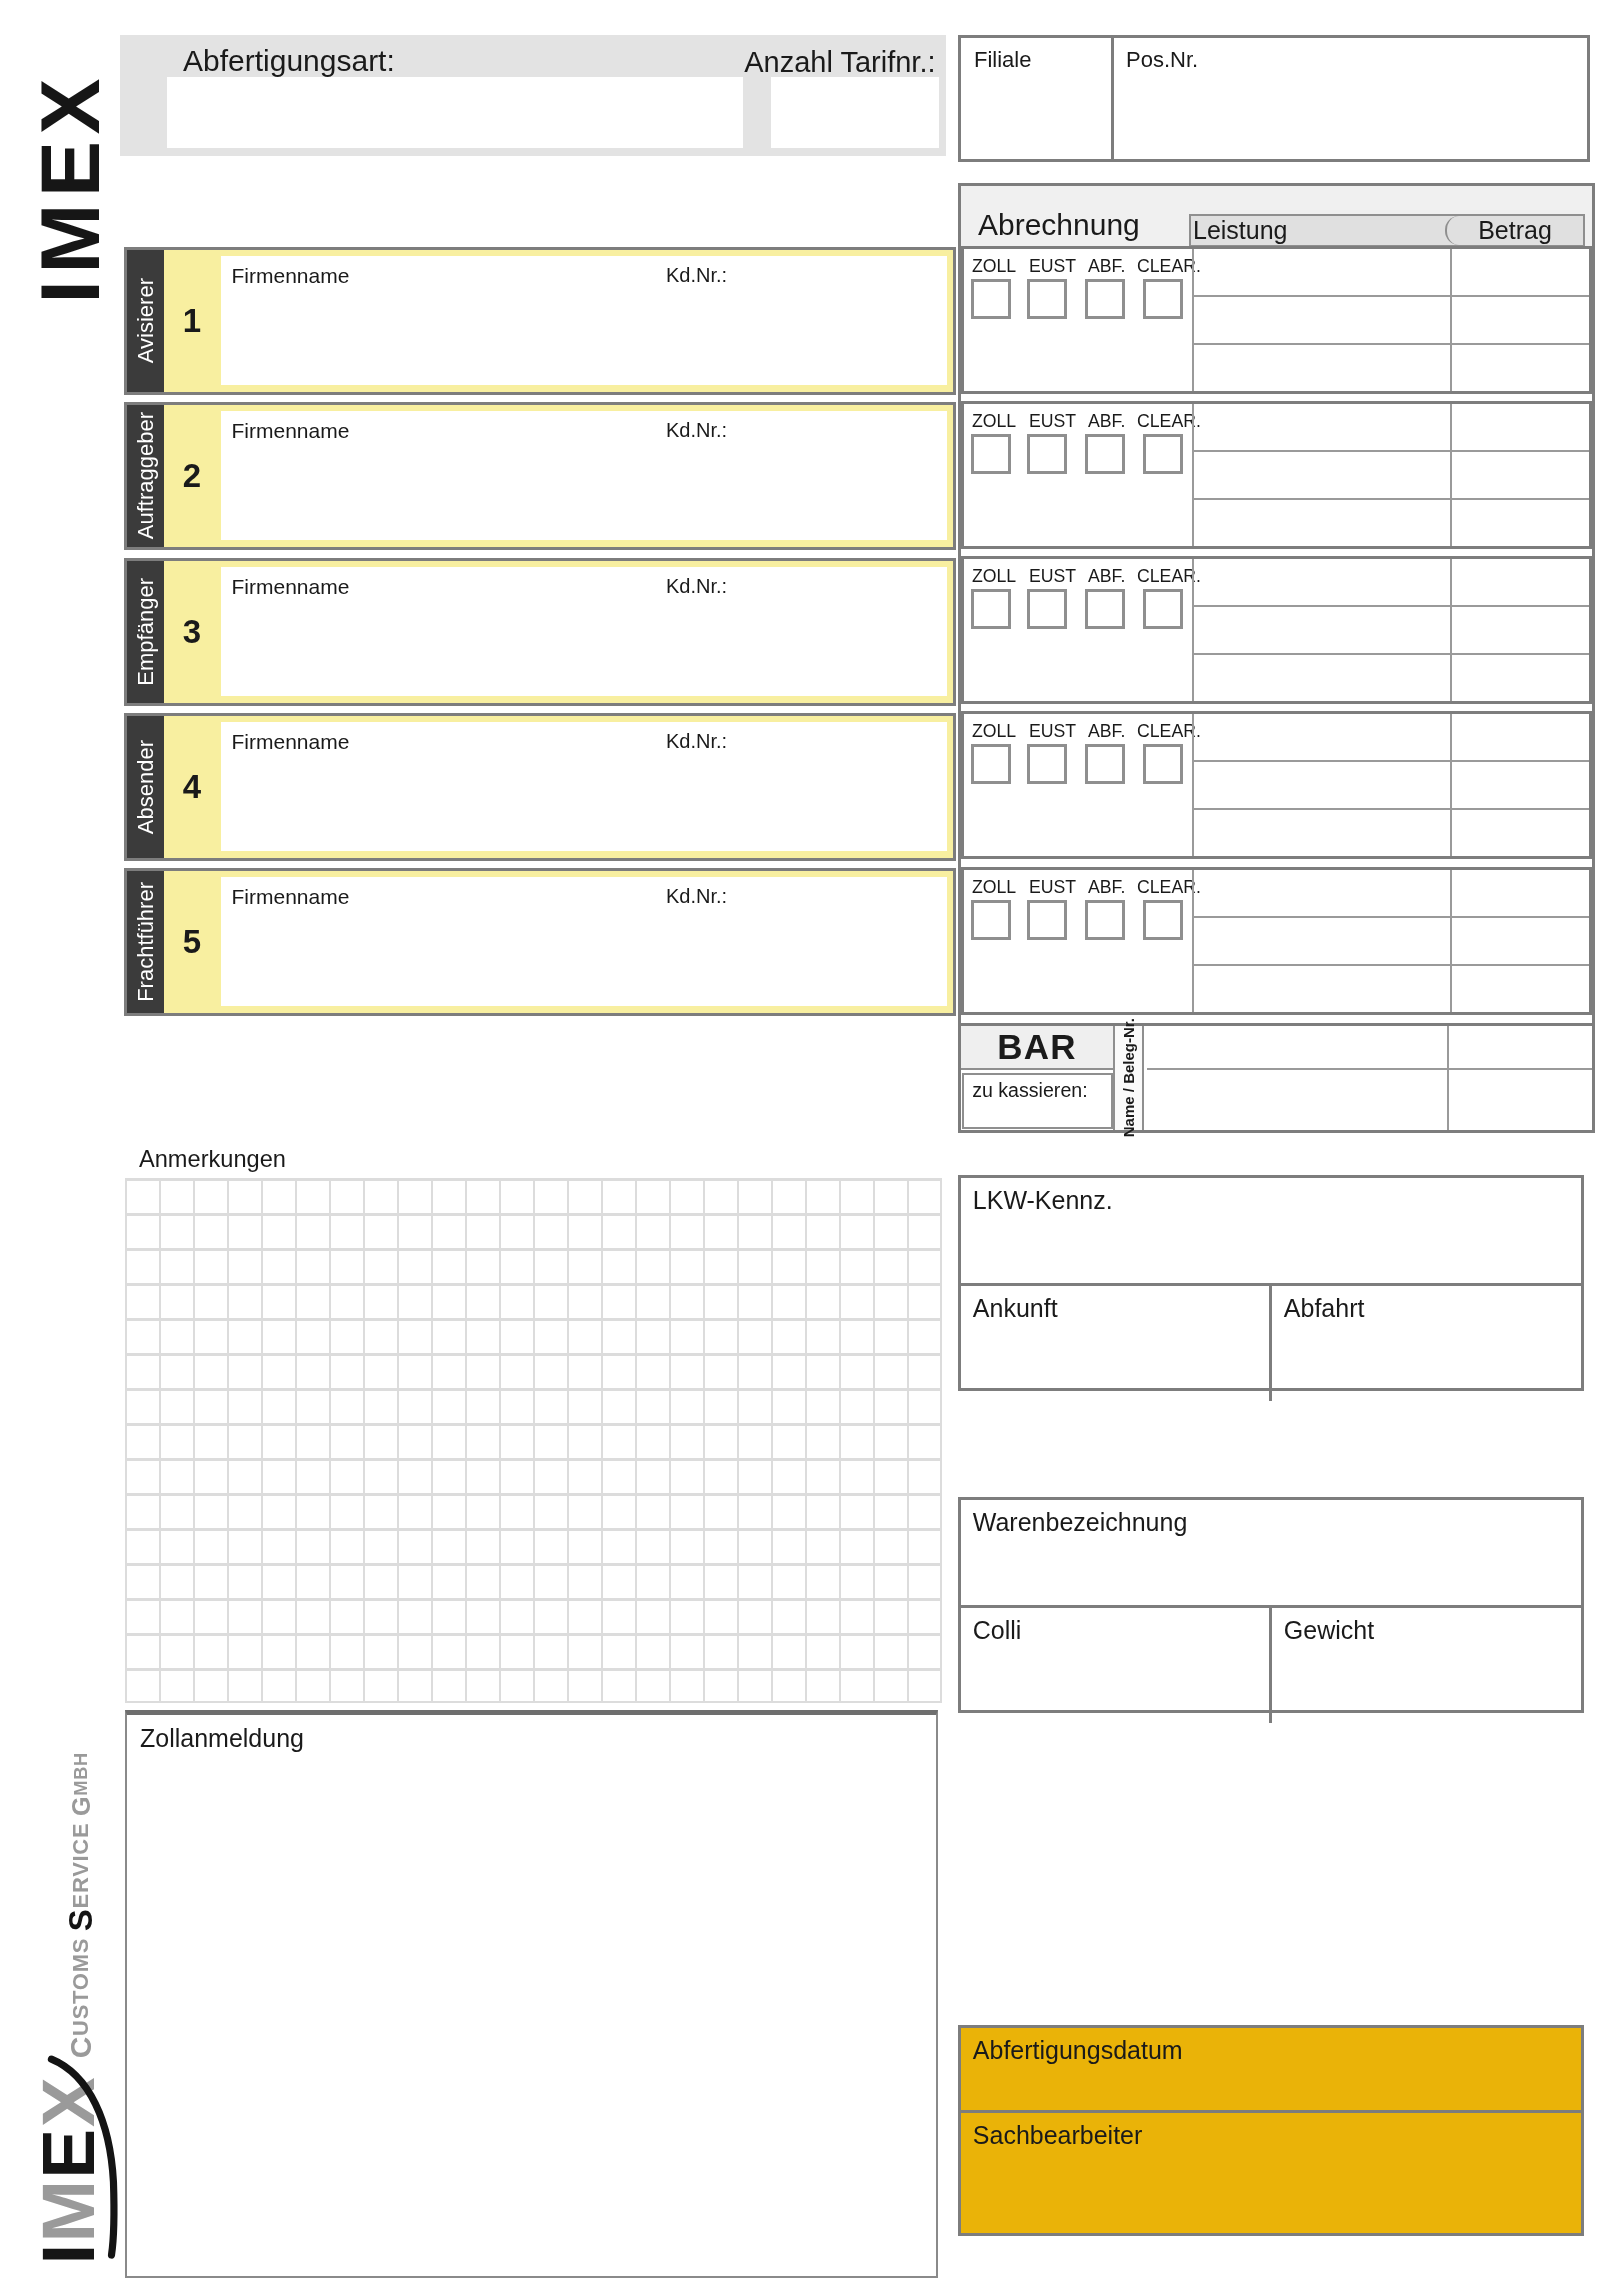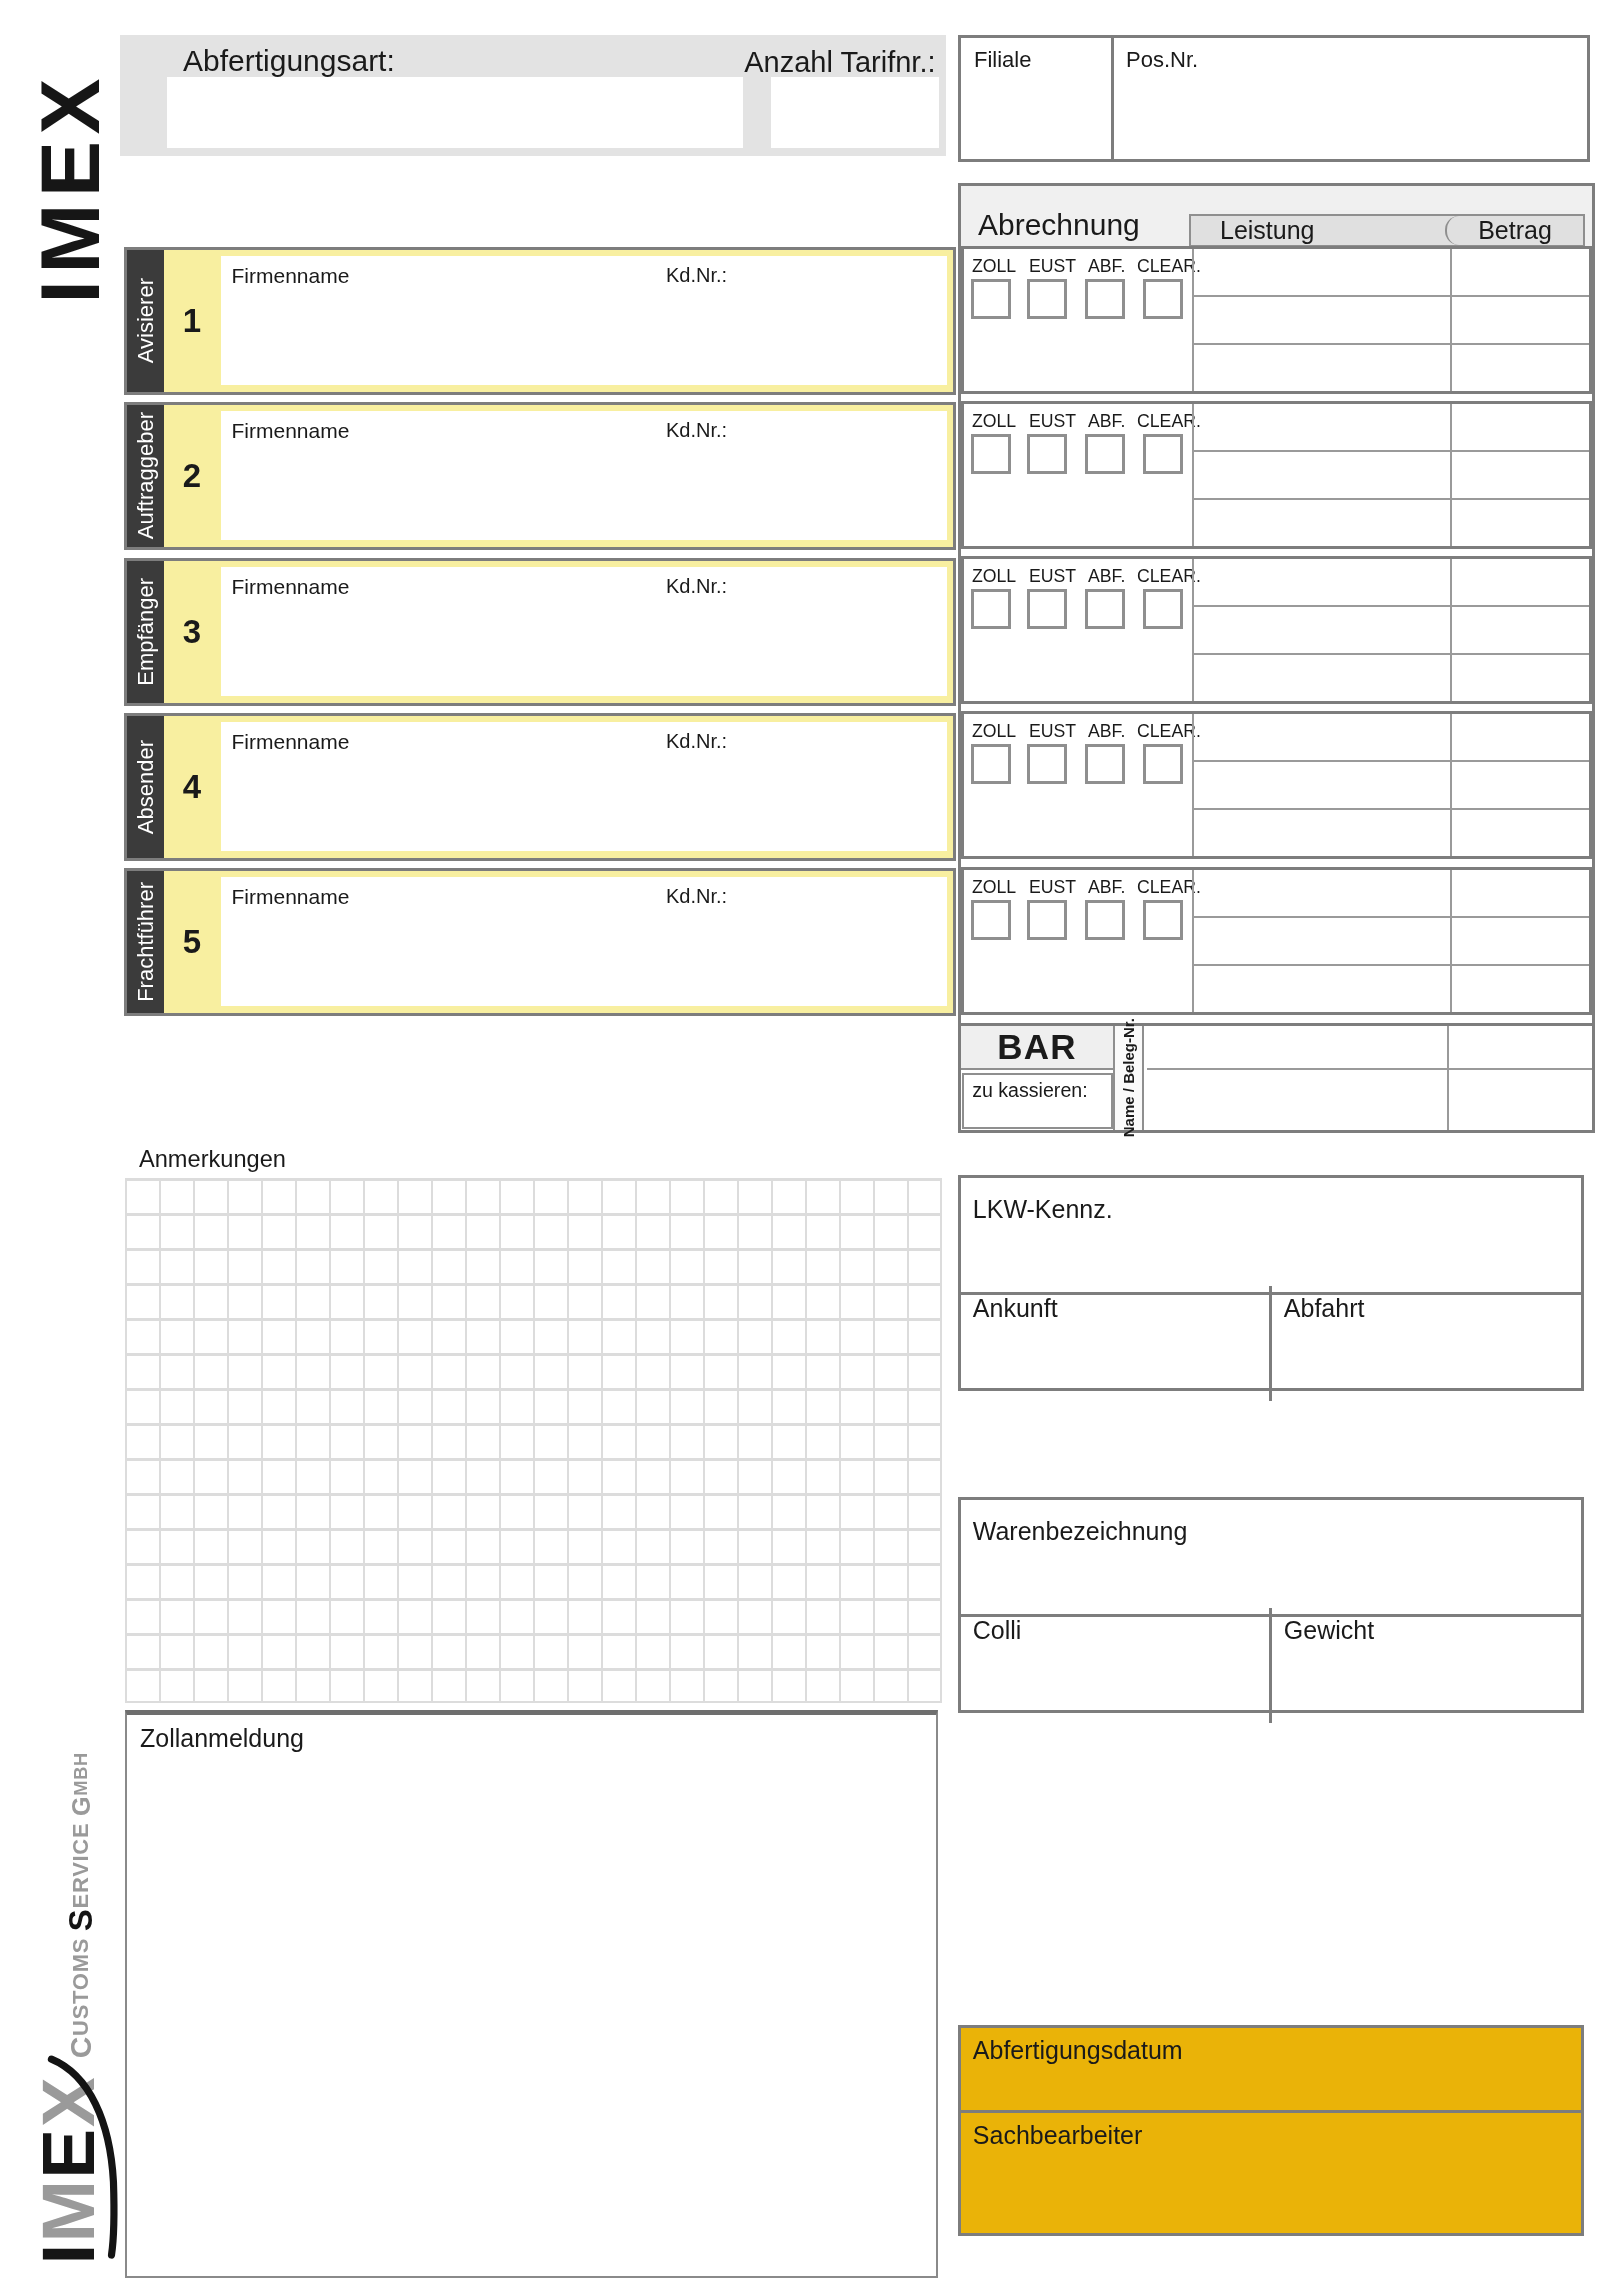--- a/index.html
+++ b/index.html
@@ -30,7 +30,7 @@
   .abr-header{left:0;right:0;top:0;height:60px;background:#f0f0f0;border-bottom:3.3px solid var(--border_gray,#7d7d7d);}
   .abr-title{left:17px;top:22px;font-size:30px;}
   .lb-band{left:228px;top:27.5px;width:396px;height:33px;background:#e0e0e0;border:2px solid #8f8f8f;box-sizing:border-box;display:flex;}
-  .lb-leistung{flex:1;font-size:25px;padding-left:29px;display:flex;align-items:center;}
+  .lb-leistung{flex:1;font-size:25px;padding-left:2px;display:flex;align-items:center;}
   .lb-betrag{width:136px;border-left:2px solid #8f8f8f;font-size:25px;display:flex;align-items:center;justify-content:center;border-radius:14px;}
 
   .abr-panel{left:0;right:0;height:148px;border:3.3px solid var(--border_gray,#7d7d7d);box-sizing:border-box;background:#fff;}

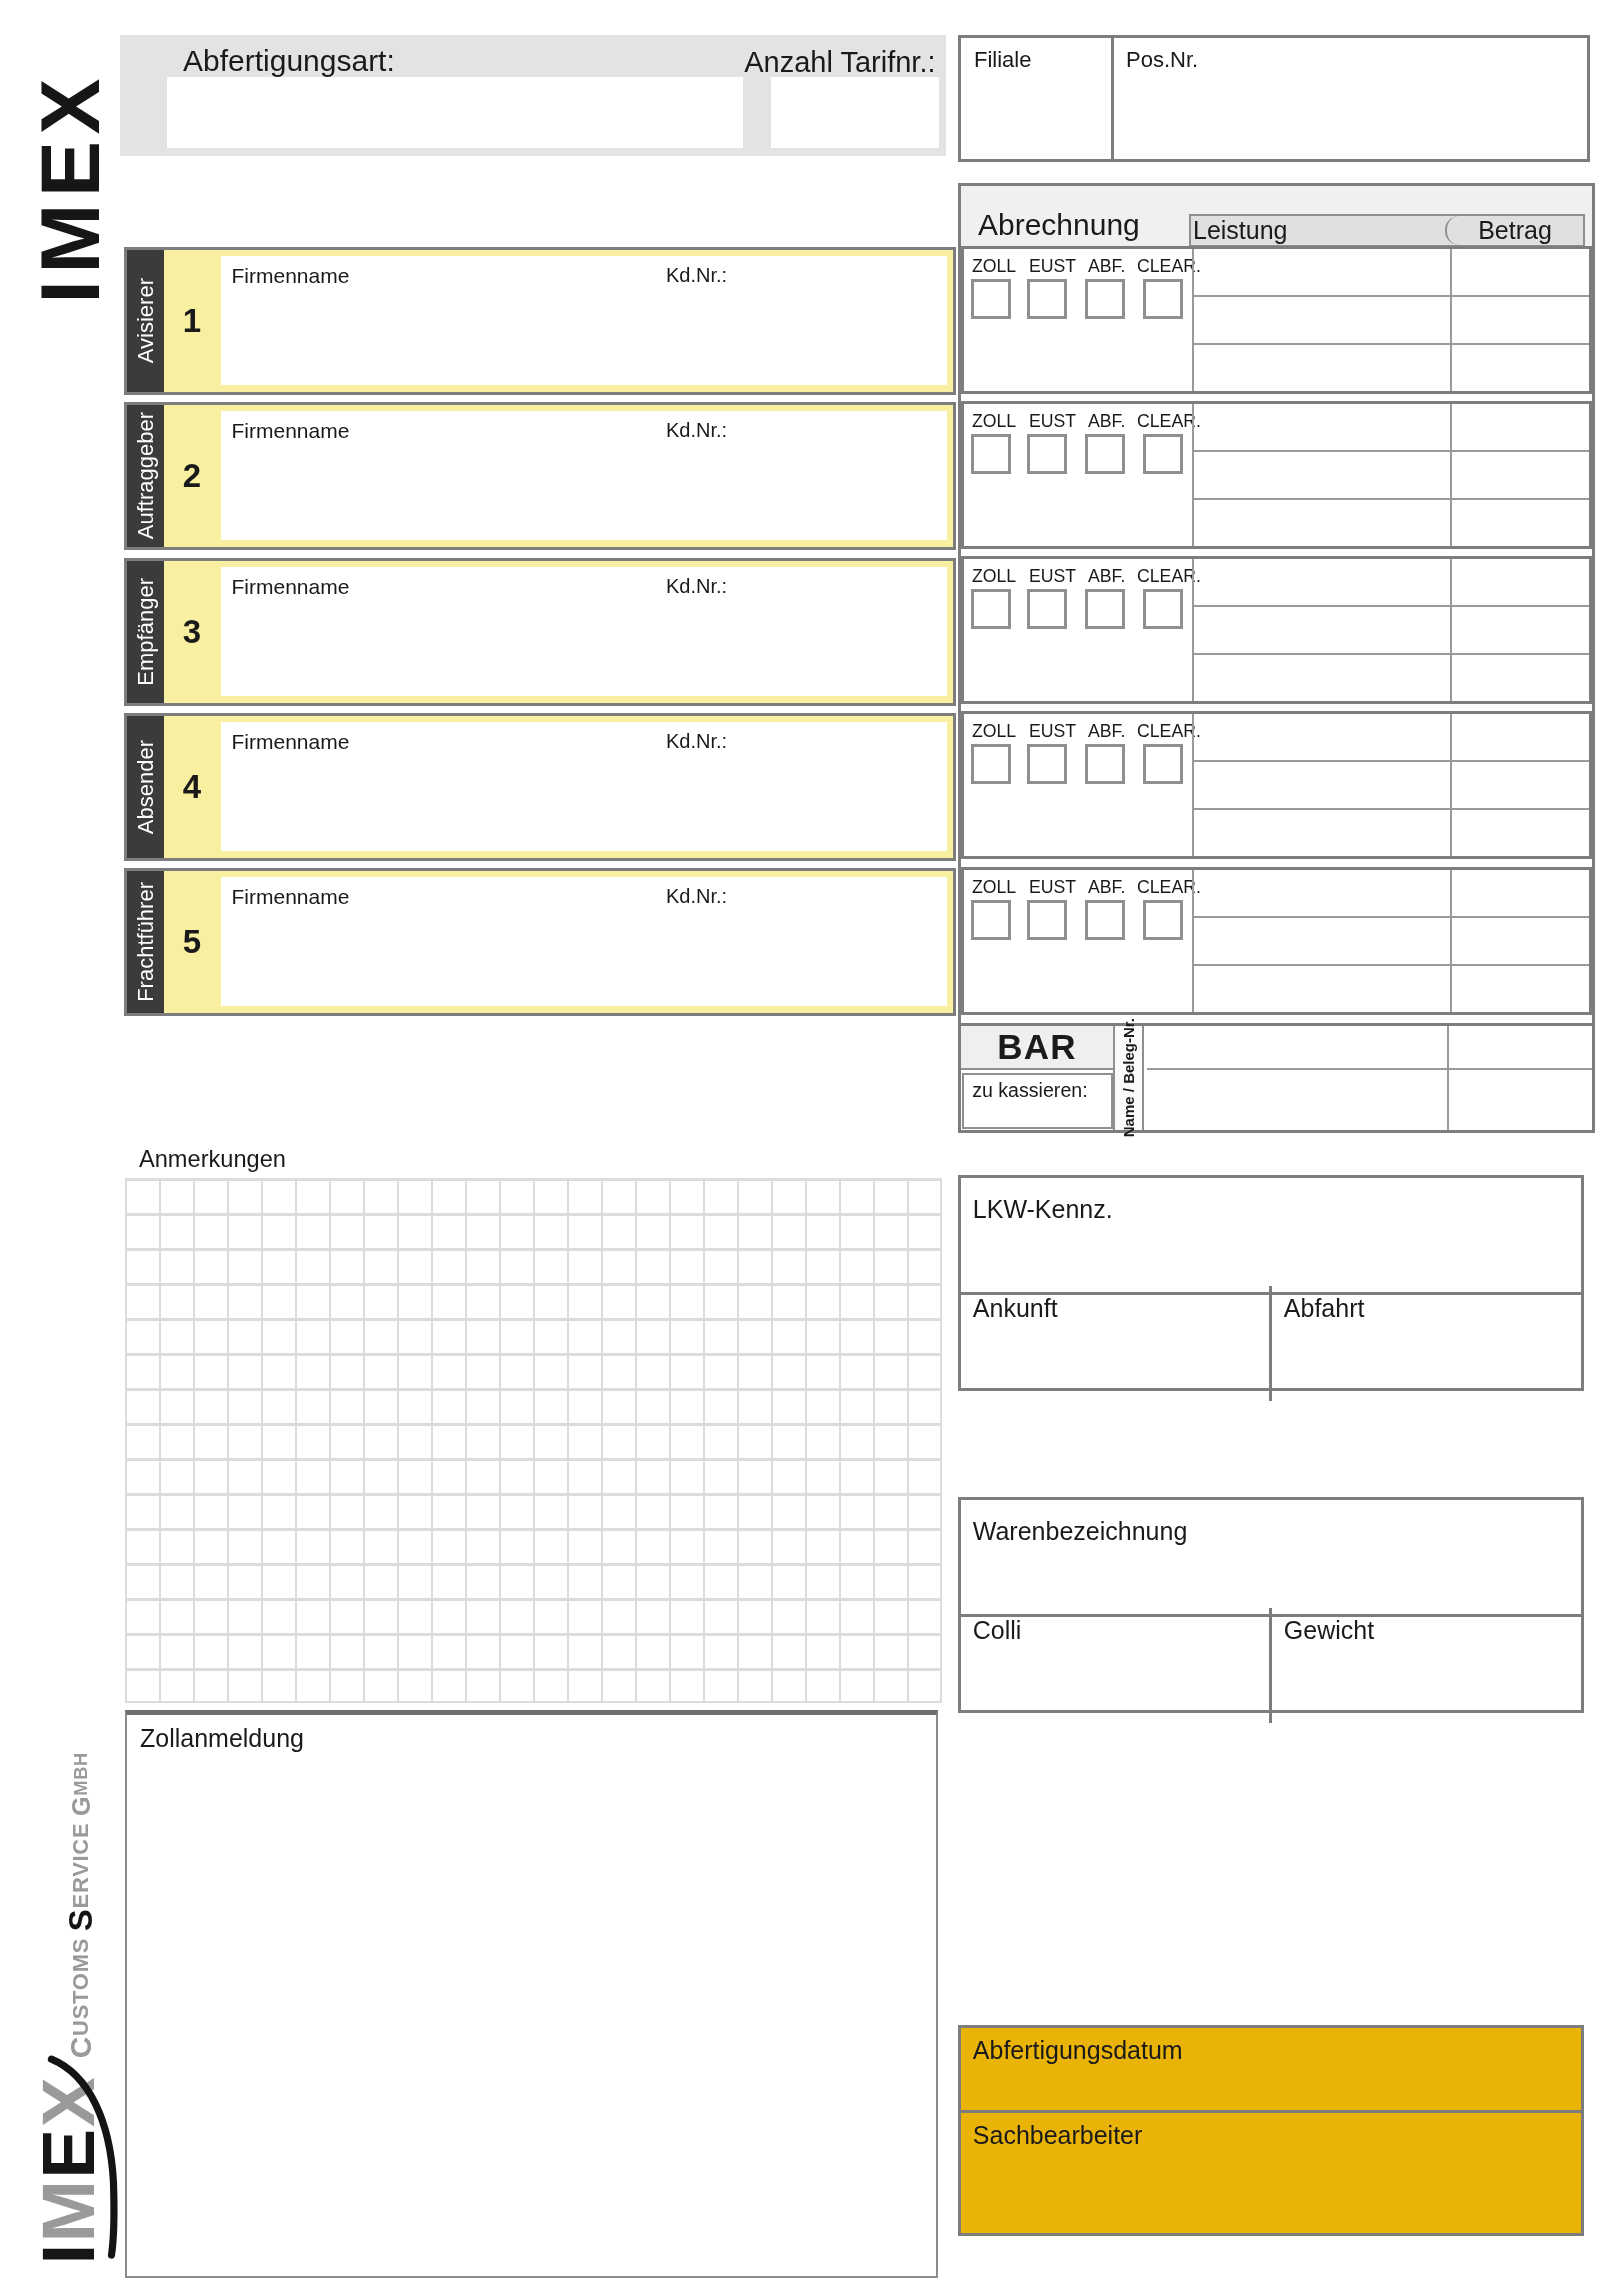--- a/index.html
+++ b/index.html
@@ -70,7 +70,7 @@
 
   
   .rbox{left:958px;width:626px;border:3.3px solid var(--border_gray,#7d7d7d);box-sizing:border-box;background:#fff;}
-  .rbox .topcell{position:absolute;left:0;right:0;top:0;height:105px;border-bottom:3.3px solid var(--border_gray,#7d7d7d);margin-top:9px;}
+  .rbox .topcell{position:absolute;left:0;right:0;top:0;height:105px;border-bottom:3.3px solid var(--border_gray,#7d7d7d);}
   .rbox .blcell{position:absolute;left:0;top:108px;width:352px;bottom:0;}
   .rbox .brcell{position:absolute;left:311px;right:0;top:108px;bottom:0;}
   .rbox .vdiv{position:absolute;left:308px;top:108px;height:115px;width:2.6px;background:var(--border_gray,#7d7d7d);}

